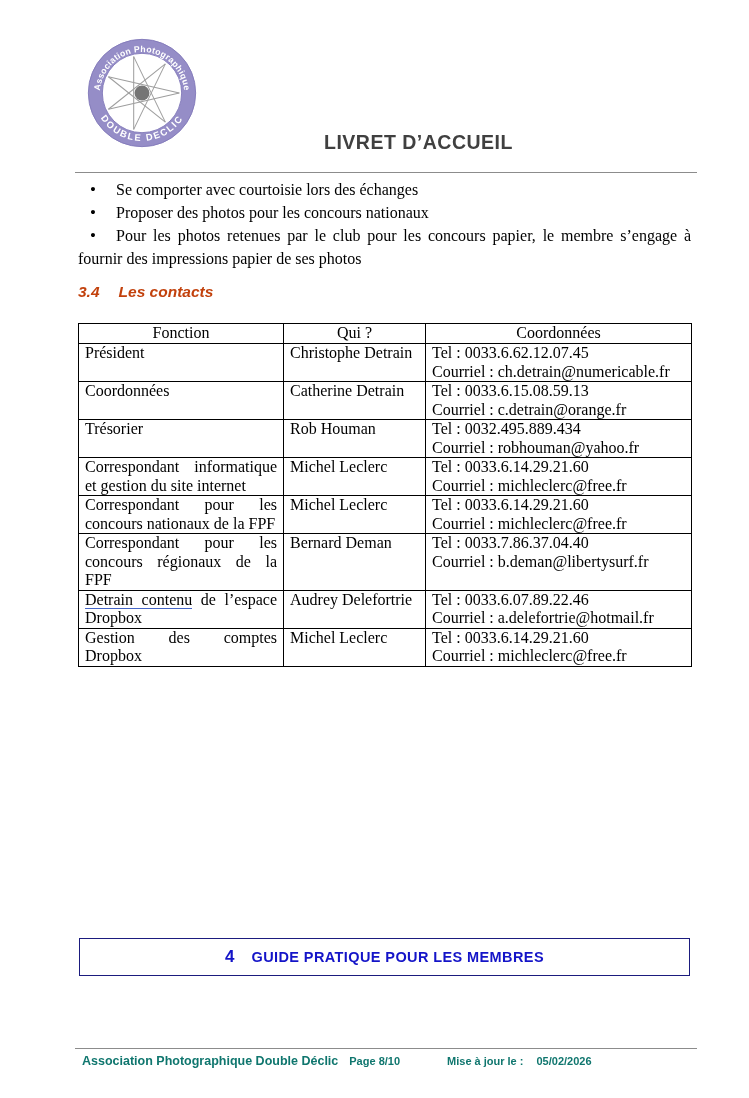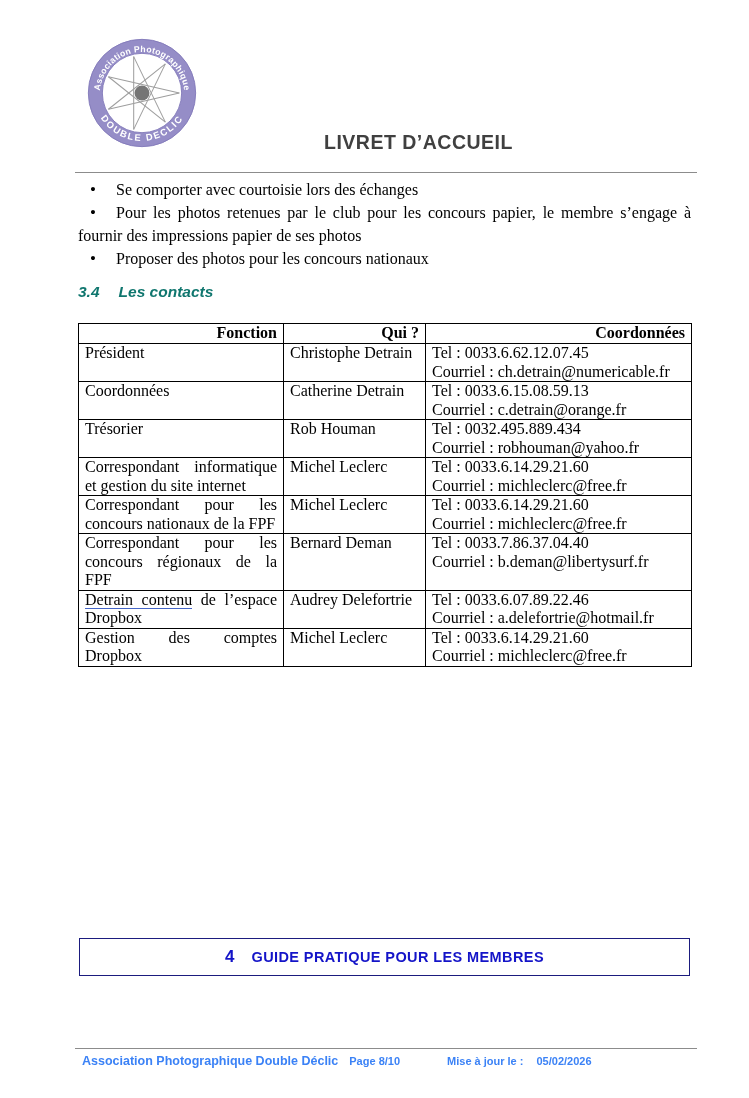--- a/index.html
+++ b/index.html
@@ -111,8 +111,8 @@
 
     <div>
       <p class="bullet-para"><span class="bullet-mark"></span><span>Se comporter avec courtoisie lors des échanges</span></p>
+      <p class="bullet-para"><span class="bullet-mark"></span><span>Proposer des photos pour les concours nationaux</span></p>
       <p class="bullet-para justify"><span class="bullet-mark"></span><span>Pour les photos retenues par le club pour les concours papier, le membre s’engage à fournir des impressions papier de ses photos</span></p>
-      <p class="bullet-para"><span class="bullet-mark"></span><span>Proposer des photos pour les concours nationaux</span></p>
     </div>
 
     <h3 class="section-heading">

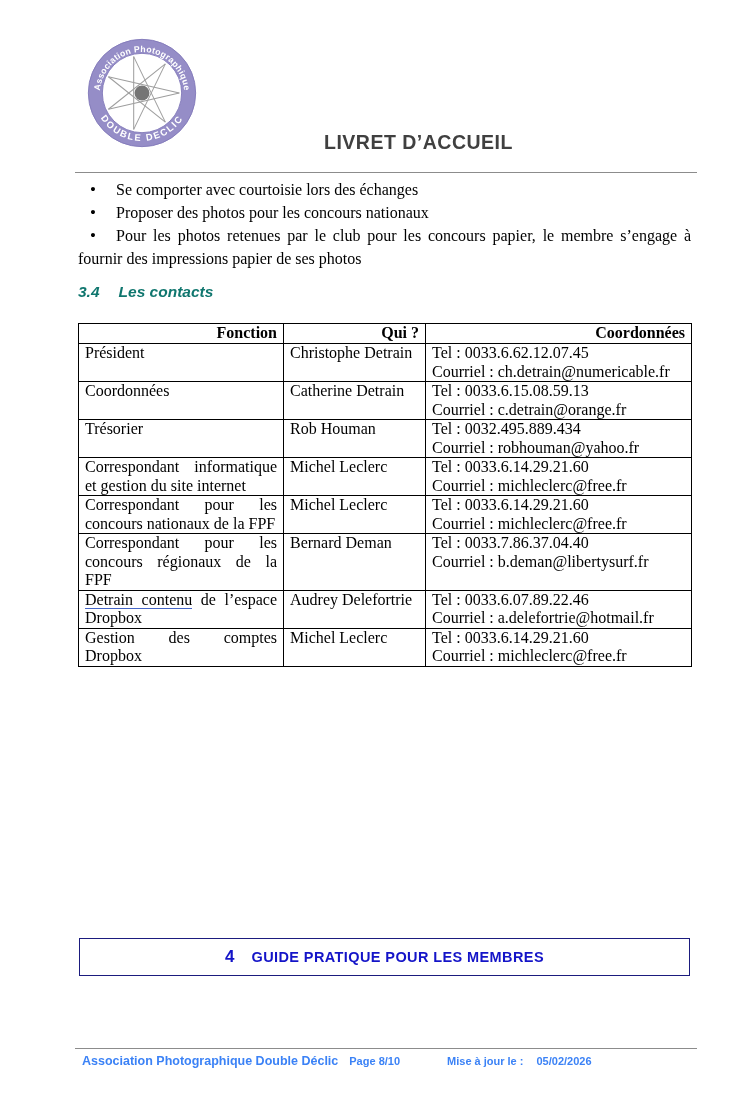--- a/index.html
+++ b/index.html
@@ -32,7 +32,7 @@
   .section-heading{
     margin:13px 0 0 0;
     font-family:"Liberation Sans", sans-serif;
-    font-size:15.5px;font-weight:bold;font-style:italic;color:#0f766e;
+    font-size:15.5px;font-weight:bold;font-style:italic;color:#c2410c;
   }
   .section-heading .sec-num{margin-right:19px;}
   

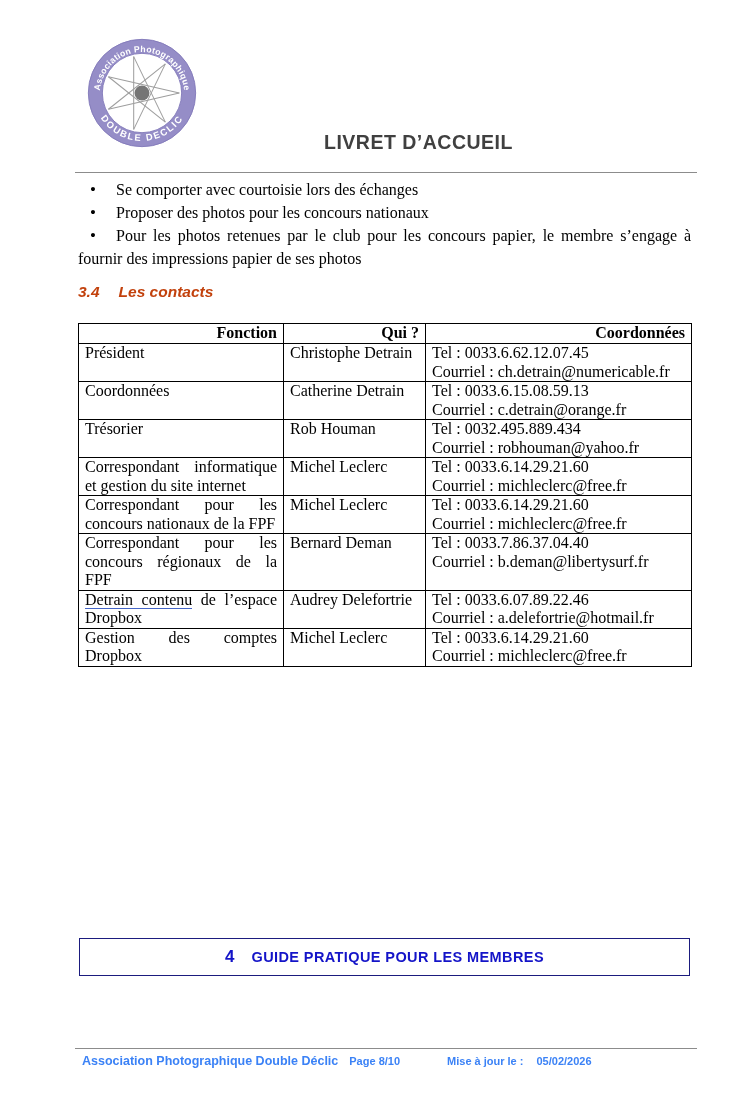--- a/index.html
+++ b/index.html
@@ -45,7 +45,7 @@
     border:1px solid #000;vertical-align:top;padding:0 6px;
     overflow:hidden;
   }
-  table.contacts th{text-align:right;font-weight:bold;height:19px;}
+  table.contacts th{text-align:center;font-weight:normal;height:19px;}
   col.c1{width:205px;} col.c2{width:142px;} col.c3{width:266px;}
   td.fonction{text-align:justify;}
   .jline{text-align:justify;text-align-last:justify;}

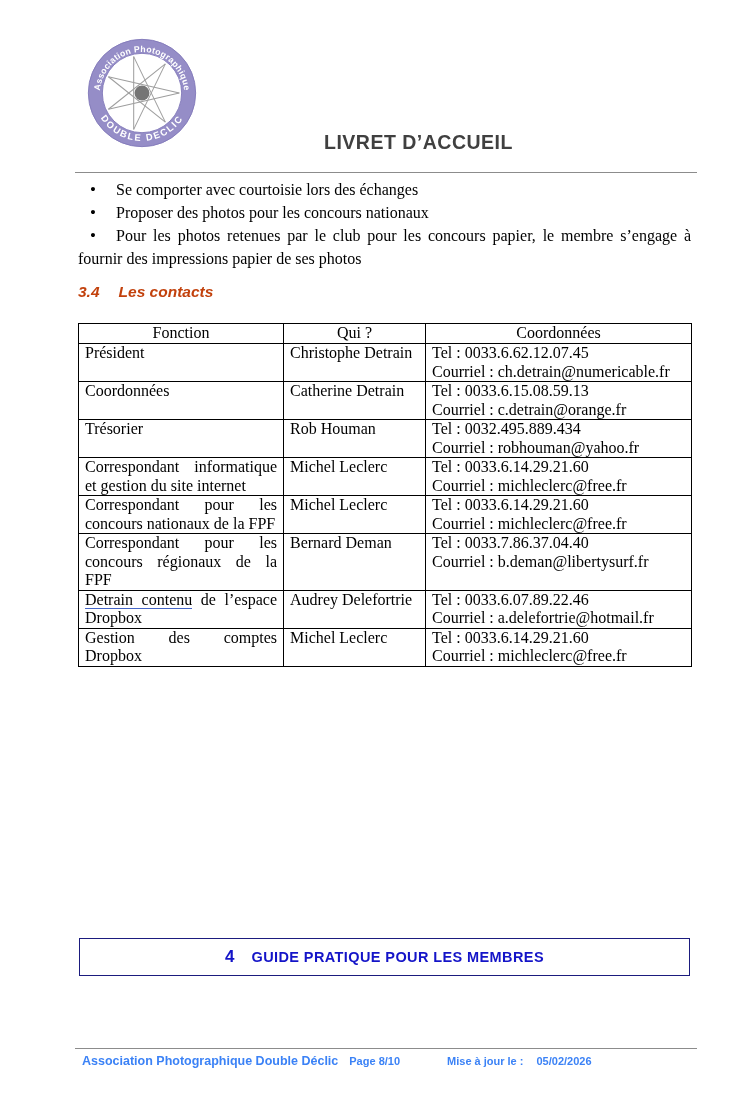--- a/index.html
+++ b/index.html
@@ -63,7 +63,7 @@
   .footer-rule{position:absolute;left:75px;top:1048px;width:622px;height:1px;background:#8c8c8c;}
   .footer{
     position:absolute;left:82px;top:1051px;width:615px;
-    font-family:"Liberation Sans", sans-serif;font-weight:bold;color:#3b82f6;
+    font-family:"Liberation Sans", sans-serif;font-weight:bold;color:#0f766e;
     white-space:nowrap;
   }
   .footer .assoc{font-size:12.5px;}

